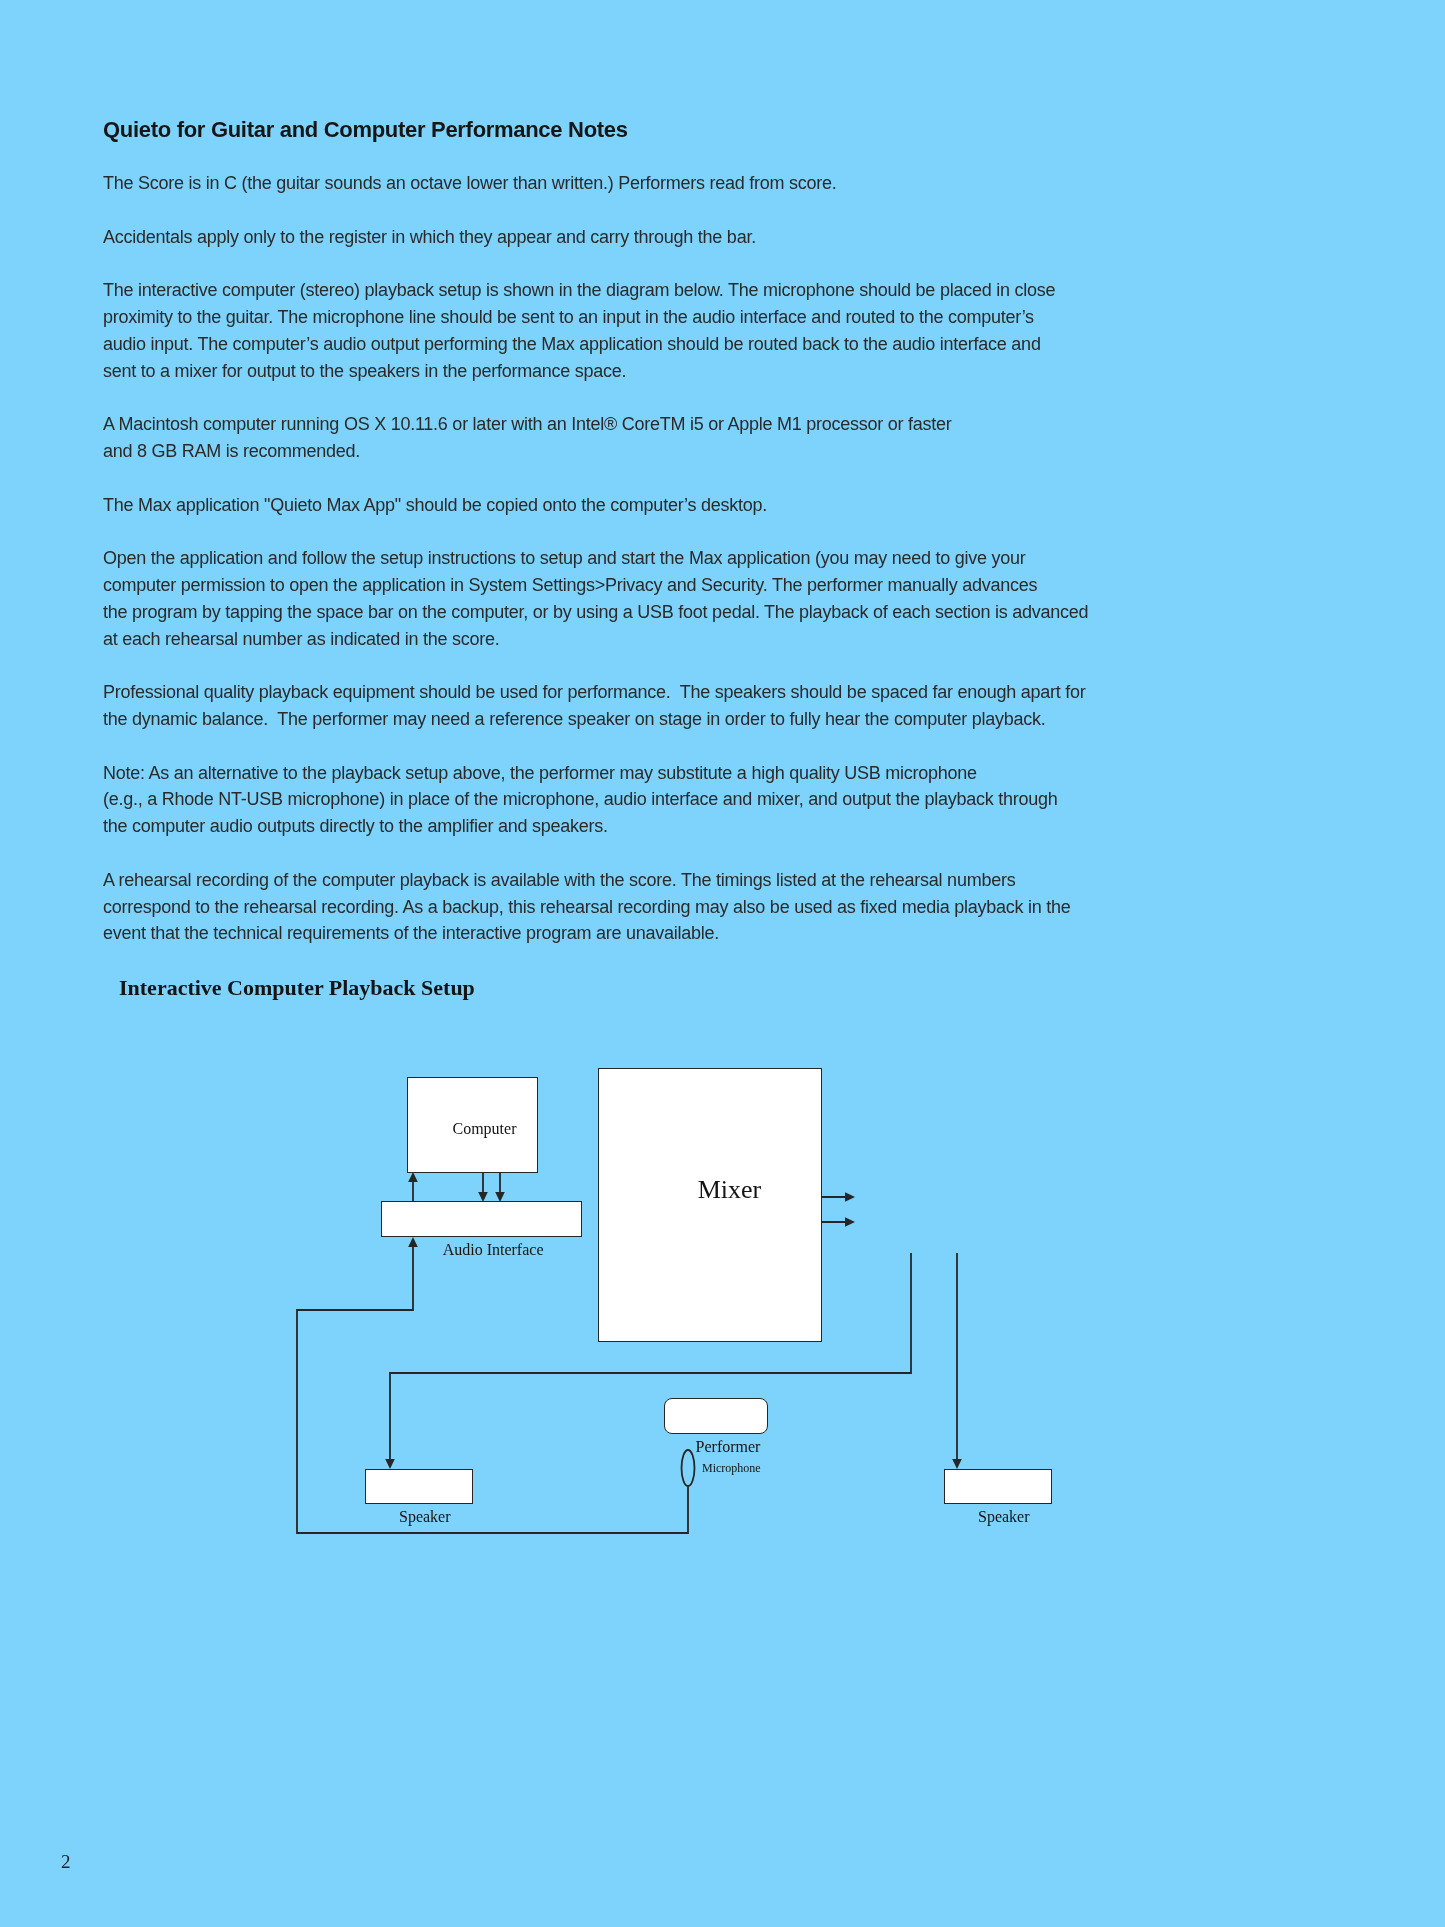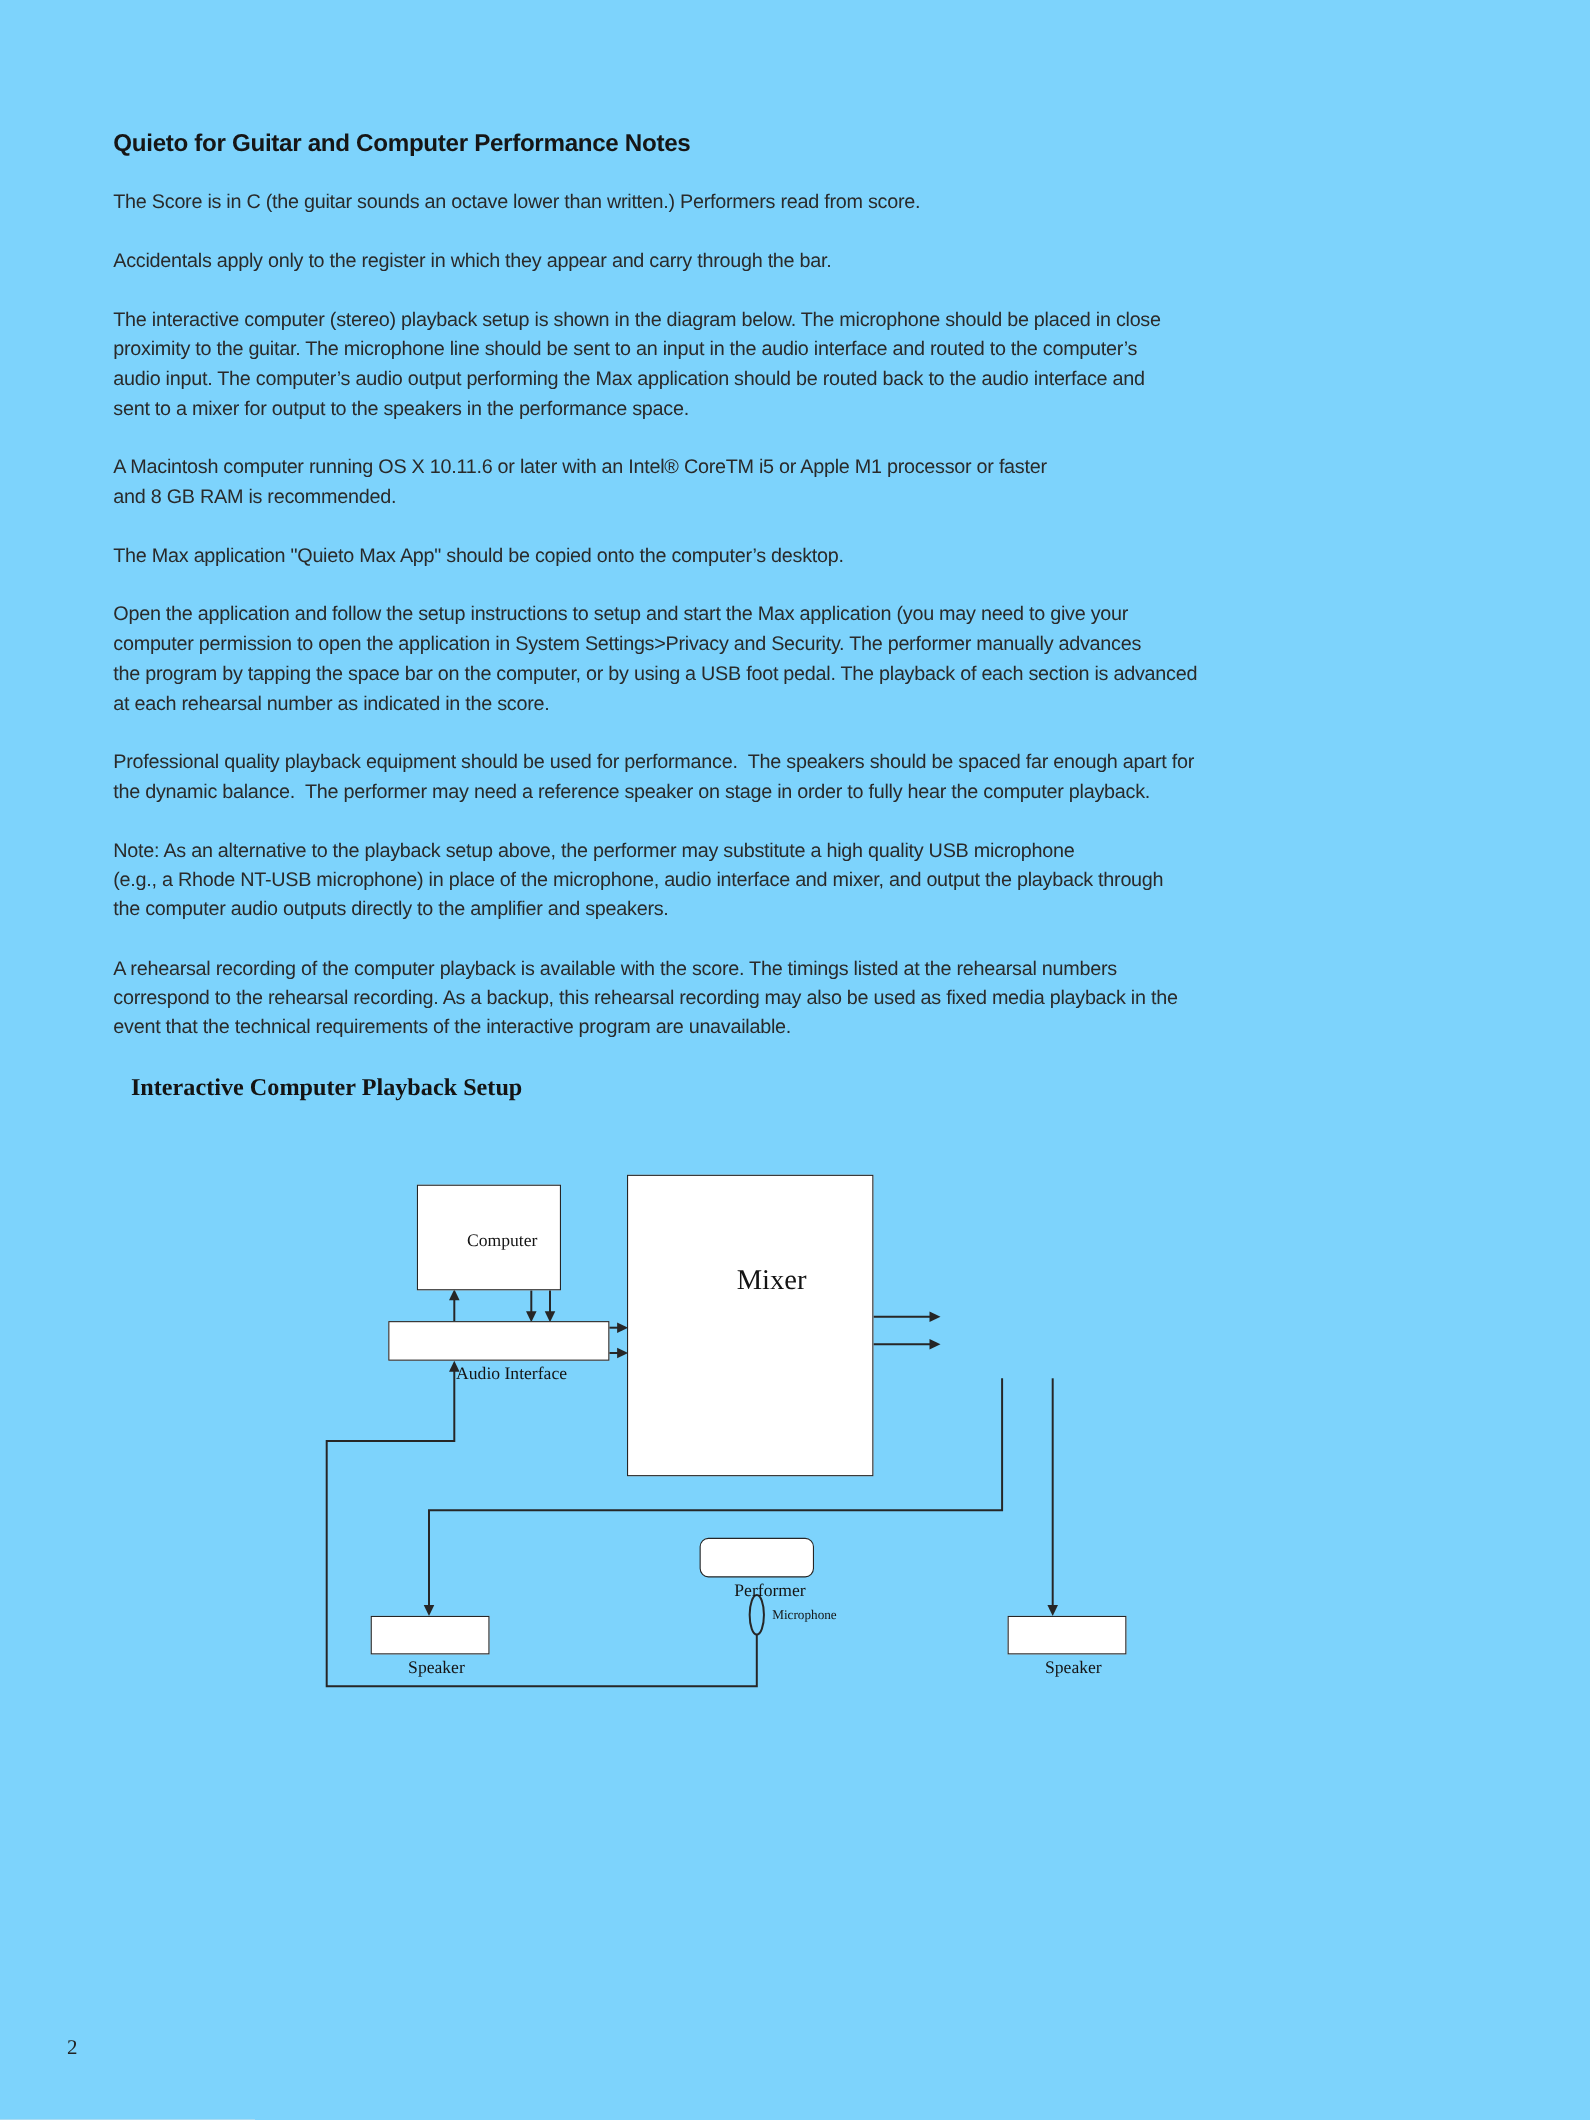--- a/index.html
+++ b/index.html
@@ -59,6 +59,7 @@
     color:#141414;
     text-align:center;
     white-space:pre;
+    margin-left:28px;
   }
   .box-computer{left:379px;top:27px;width:131px;height:96px;padding-top:24px;}
   .box-audio{left:353px;top:151px;width:201px;height:36px;line-height:32px;text-align:center;}

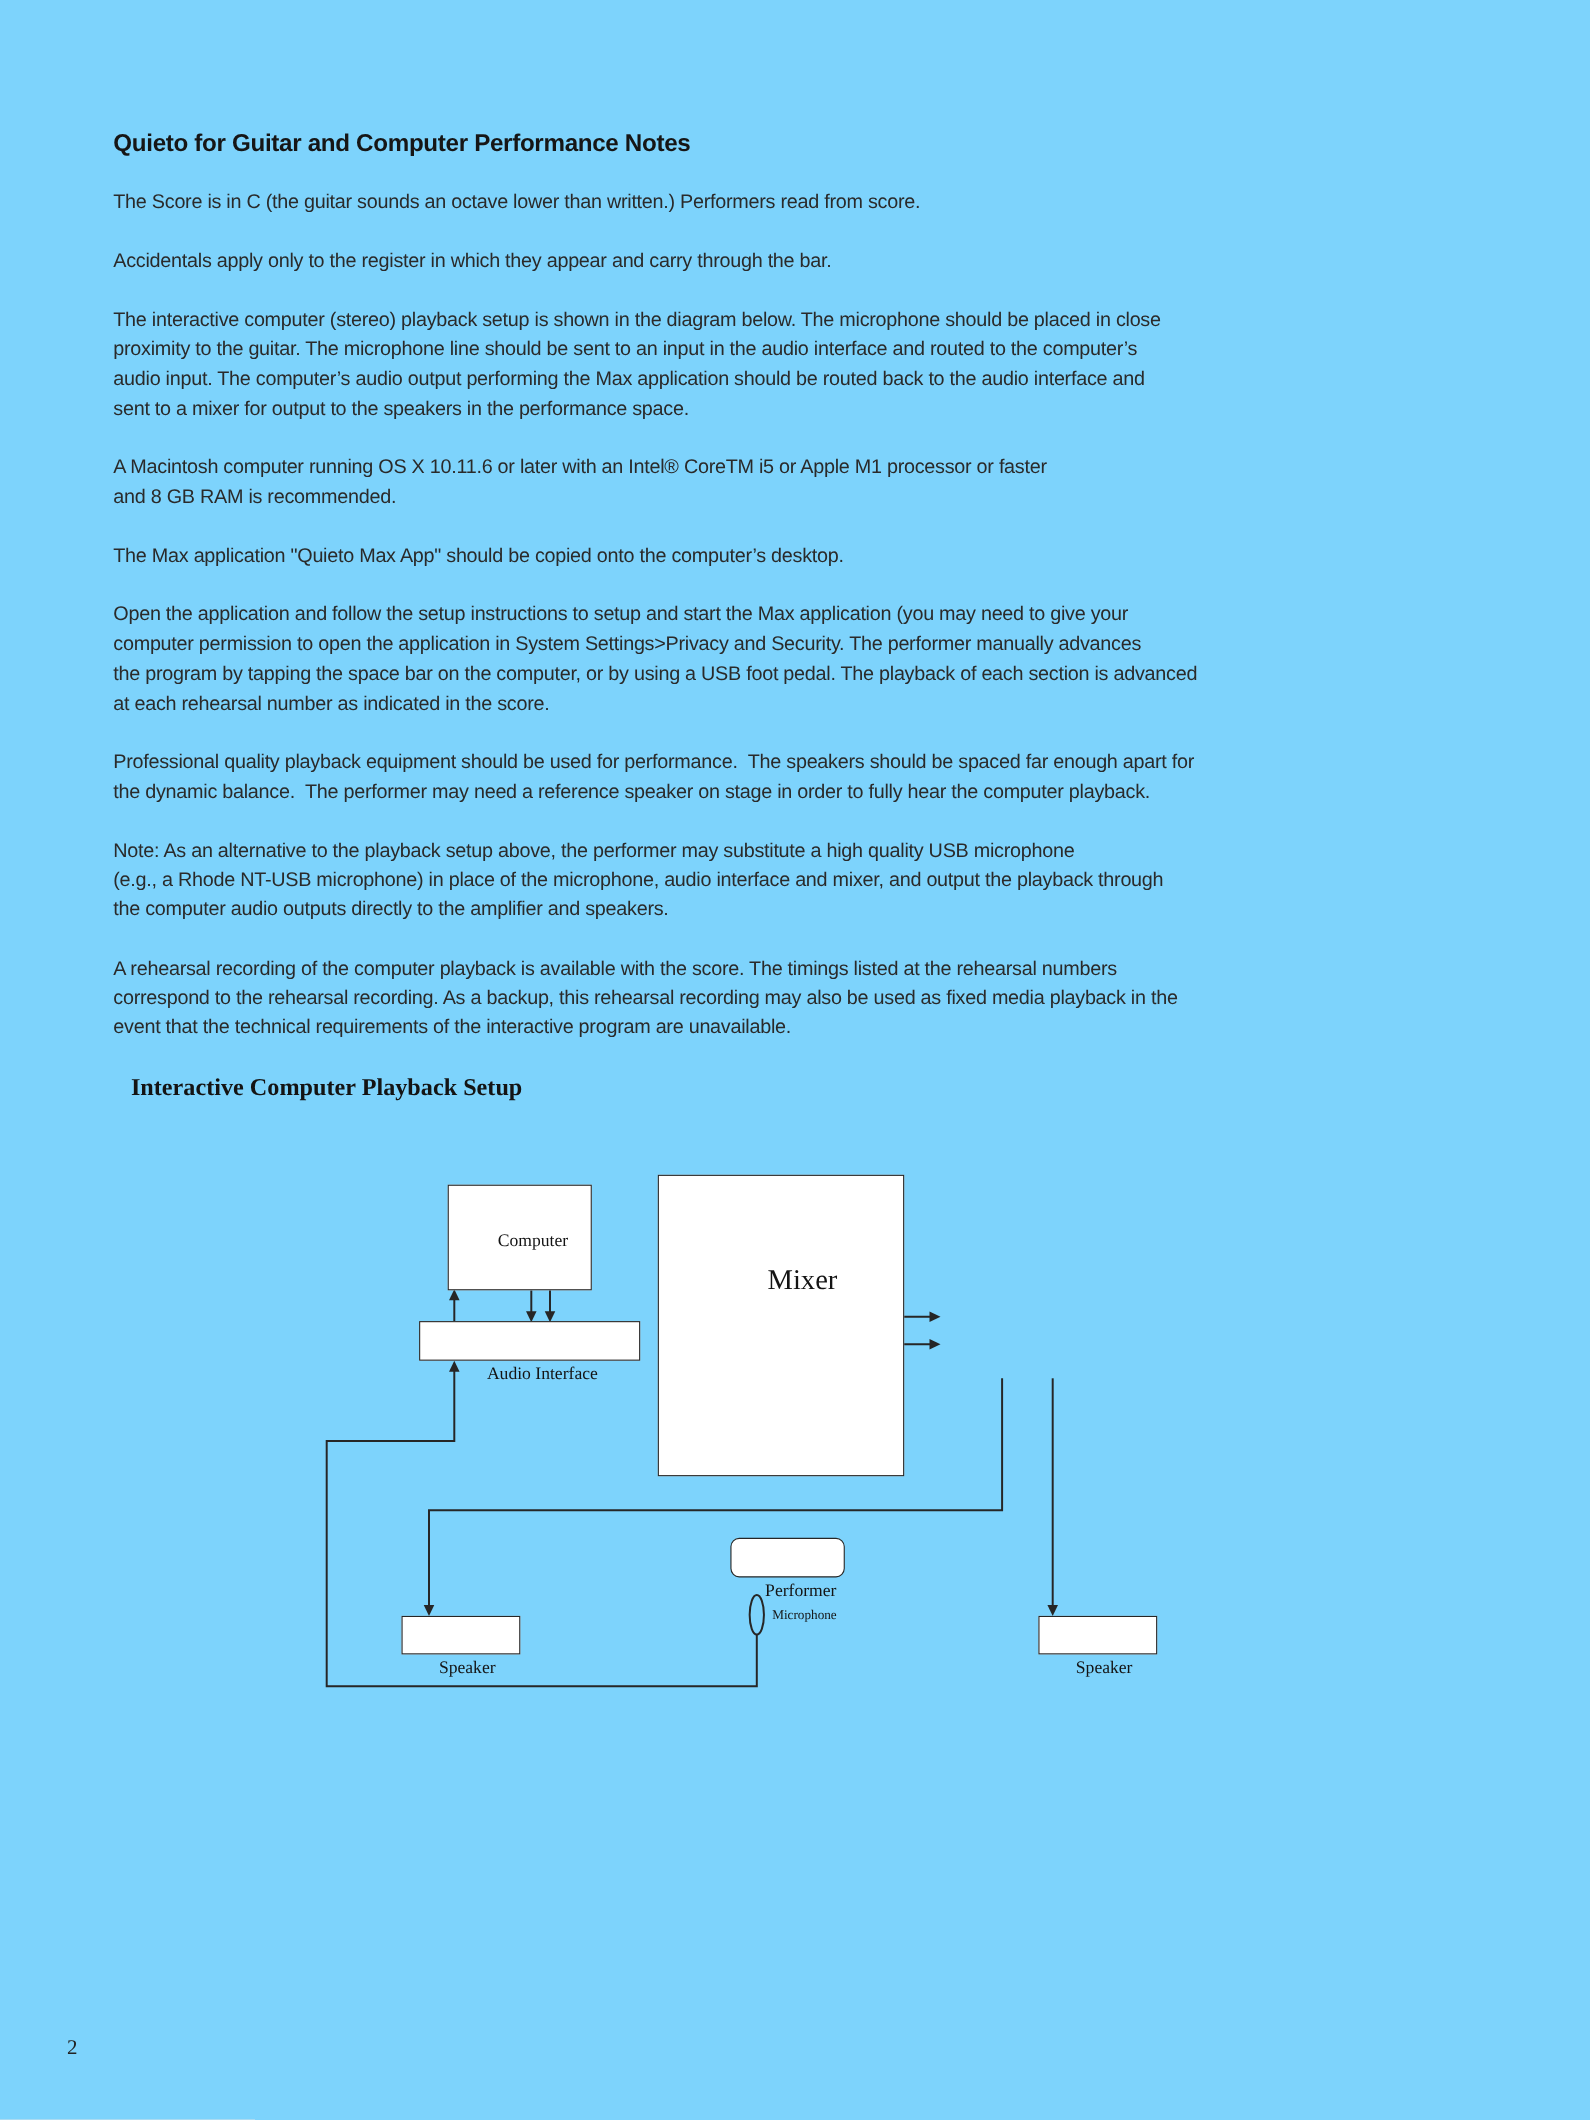--- a/index.html
+++ b/index.html
@@ -63,7 +63,7 @@
   }
   .box-computer{left:379px;top:27px;width:131px;height:96px;padding-top:24px;}
   .box-audio{left:353px;top:151px;width:201px;height:36px;line-height:32px;text-align:center;}
-  .box-mixer{left:570px;top:18px;width:224px;height:274px;padding-top:50px;font-size:26px;}
+  .box-mixer{left:570px;top:18px;width:224px;height:274px;padding-top:76px;font-size:26px;}
   .box-amplifier{left:854px;top:108px;width:131px;height:95px;padding-top:27px;}
   .box-performer{left:636px;top:348px;width:104px;height:36px;line-height:32px;border-radius:8px;}
   .box-speaker-l{left:337px;top:419px;width:108px;height:35px;line-height:31px;text-align:left;padding-left:9px;}

